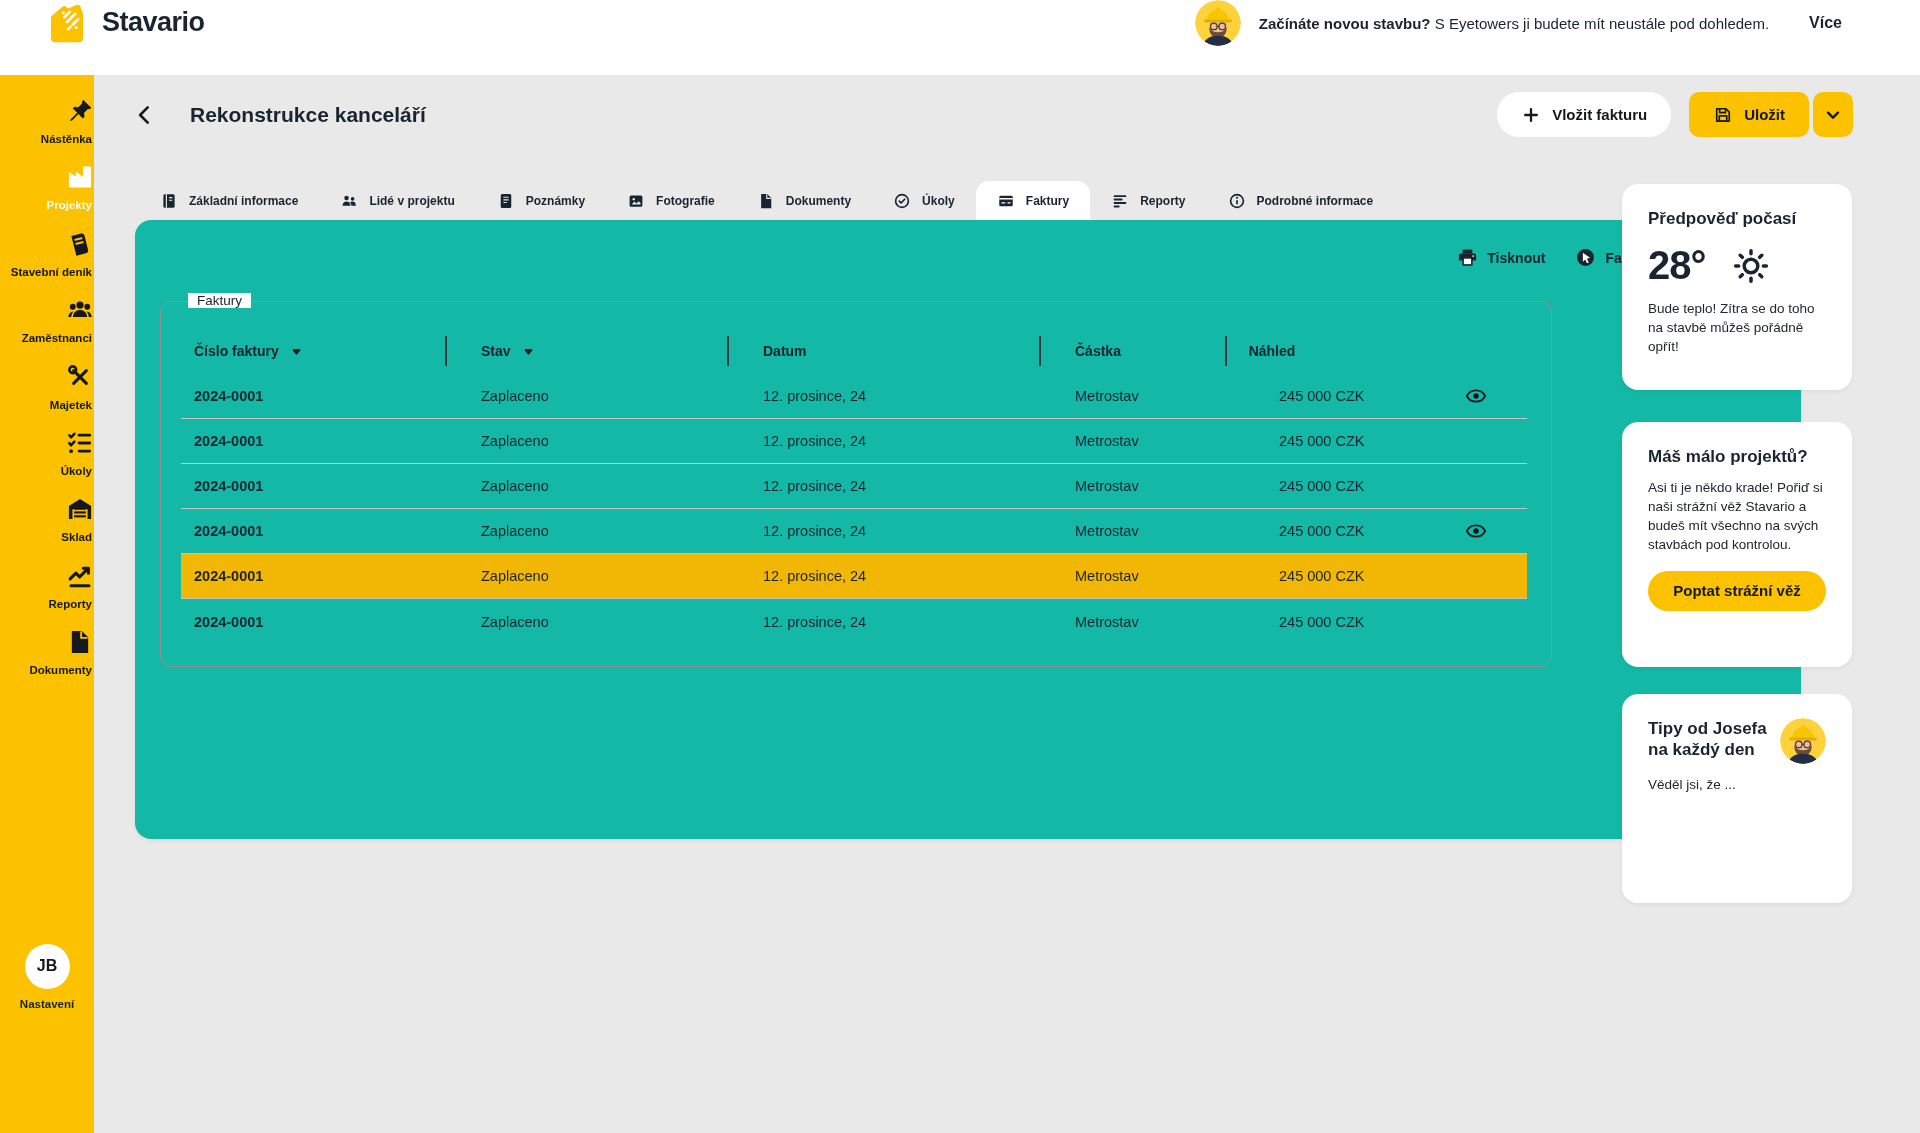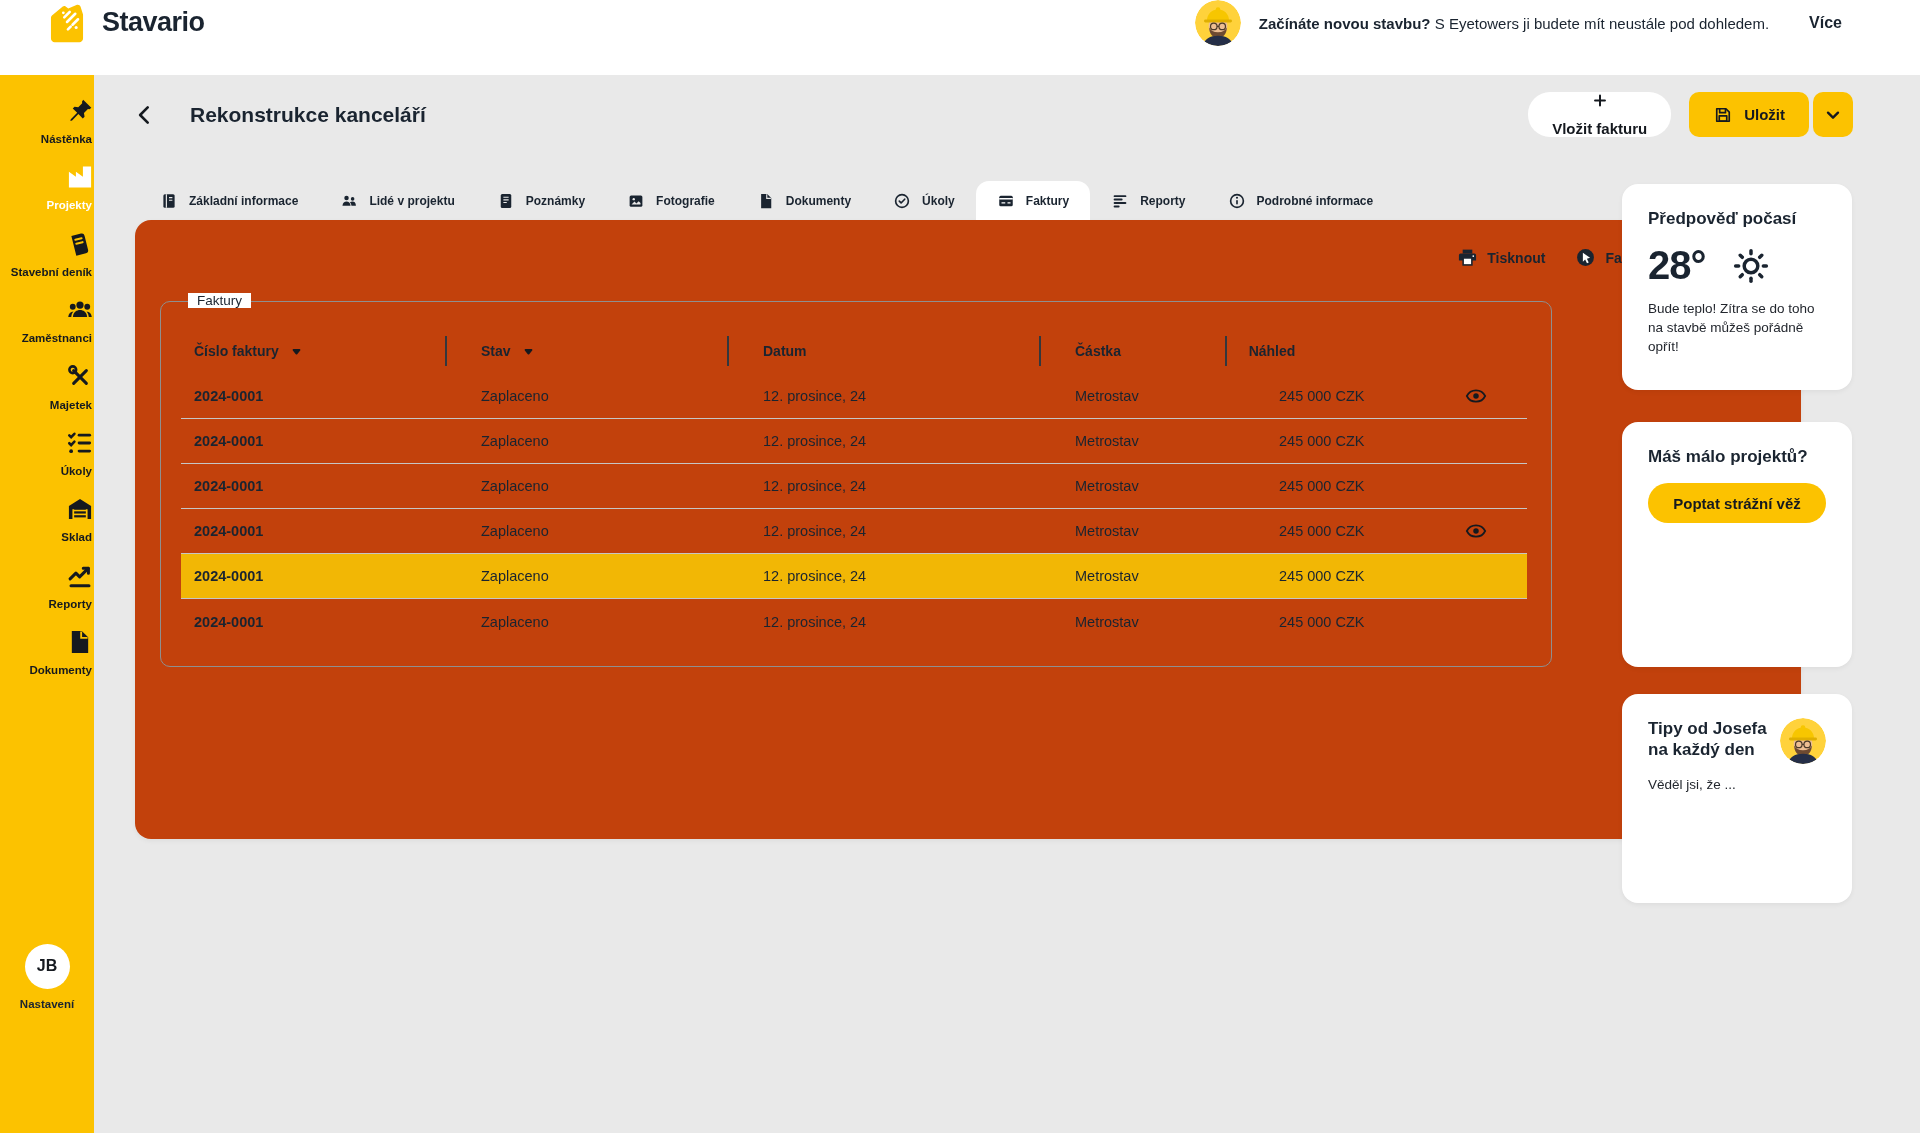--- a/index.html
+++ b/index.html
@@ -39,7 +39,7 @@
   .hdr-actions { margin-left:auto; display:flex; align-items:center; }
   .btn { display:flex; align-items:center; justify-content:center; gap:11px; height:45px; font-size:15px; font-weight:800; cursor:pointer; border:none; font-family:inherit; color:#15191F; }
   .btn svg { width:20px; height:20px; }
-  .btn-insert { background:#fff; border-radius:22px; padding:0 24px; margin-right:18px;flex-direction:column; }
+  .btn-insert { background:#fff; border-radius:22px; padding:0 24px; margin-right:18px; }
   .btn-save { background:#FCC200; border-radius:10px; padding:0 24px; margin-right:4px; }
   .btn-caret { background:#FCC200; border-radius:10px; width:40px; }
 

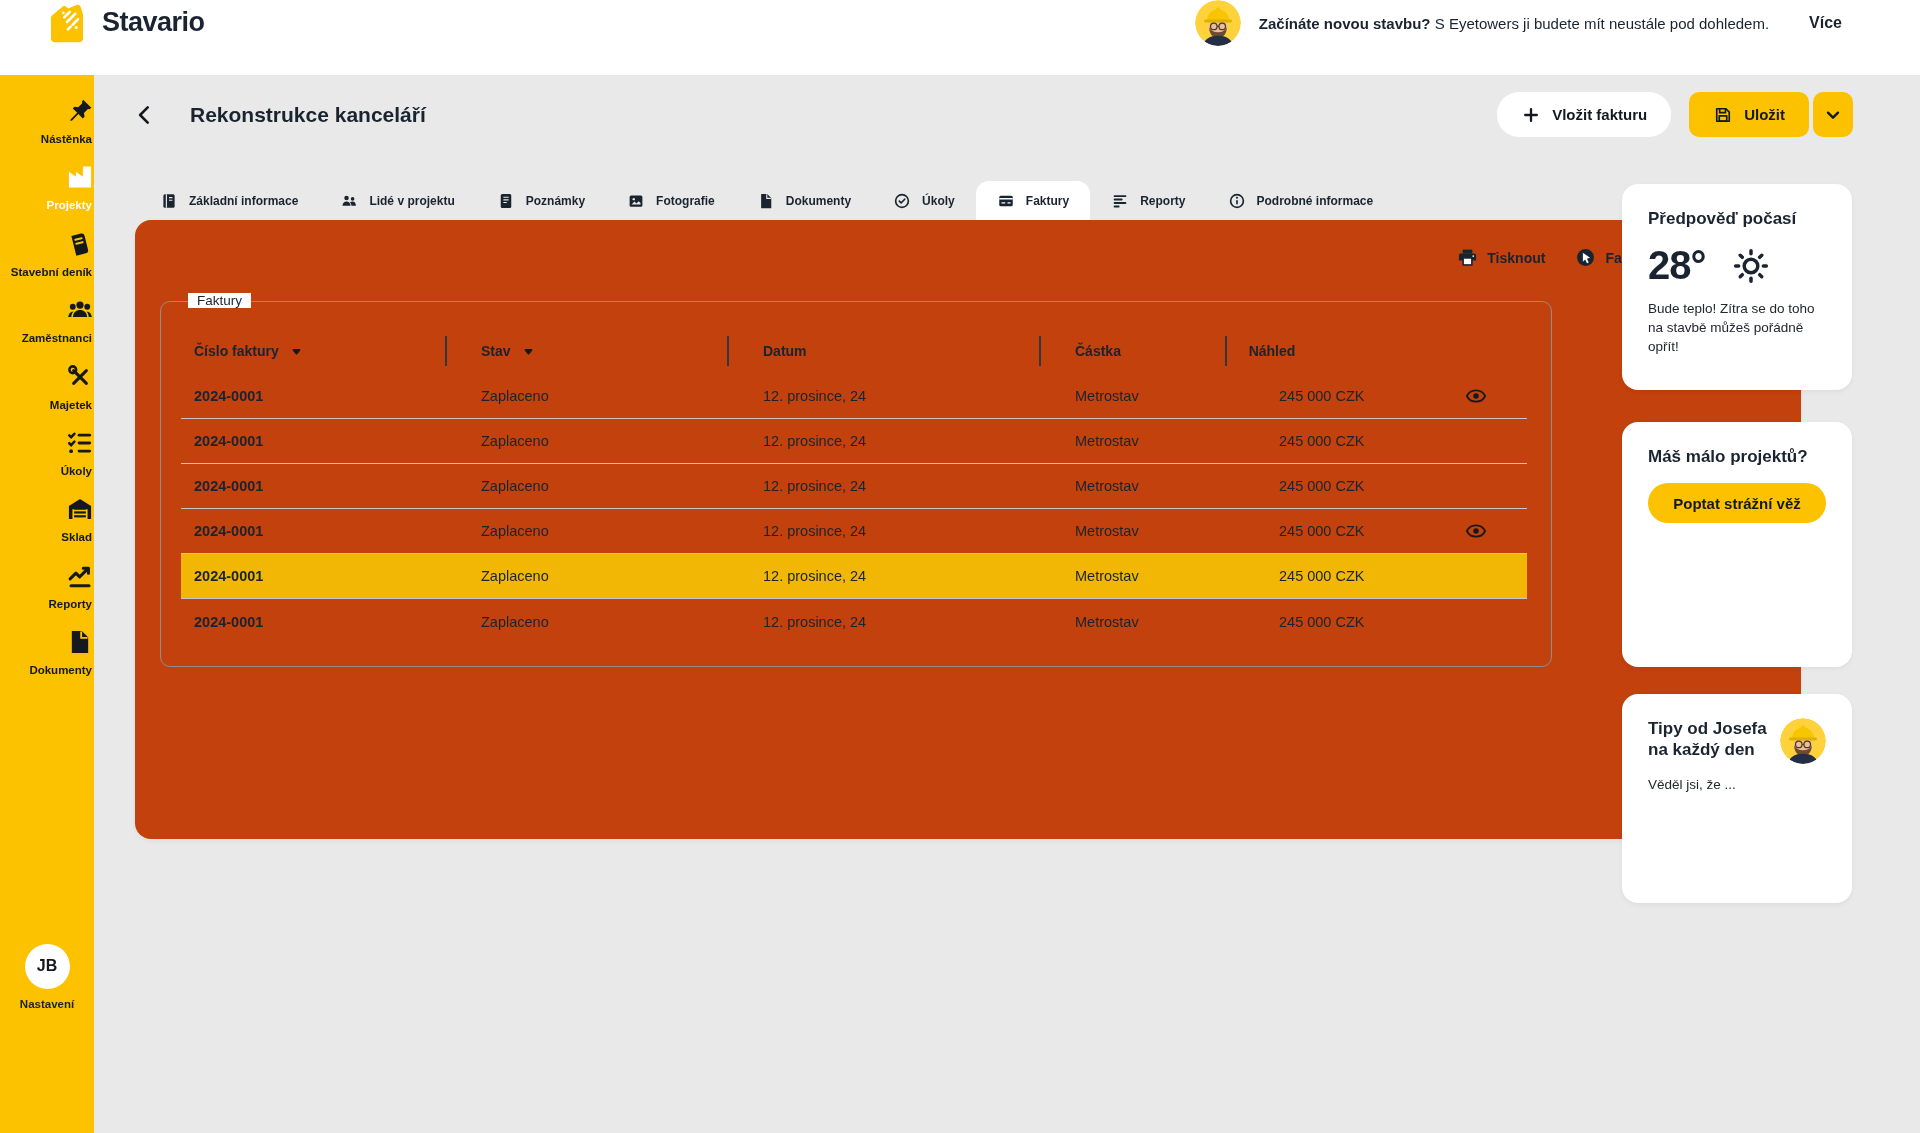--- a/index.html
+++ b/index.html
@@ -50,7 +50,7 @@
   .tab.active { background:#fff; }
 
   
-  .card { position:absolute; left:41px; top:145px; width:1666px; height:619px; background:#c2410c; border-radius:16px; box-shadow:0 2px 5px rgba(0,0,0,.05); }
+  .card { position:absolute; left:41px; top:145px; width:1666px; height:619px; background:#14b8a6; border-radius:16px; box-shadow:0 2px 5px rgba(0,0,0,.05); }
   .table-toolbar { position:absolute; top:27px; right:36px; display:flex; align-items:center; gap:30px; }
   .tool { display:flex; align-items:center; gap:9px; font-size:14px; font-weight:800; cursor:pointer; }
   .tool svg { width:21px; height:21px; }

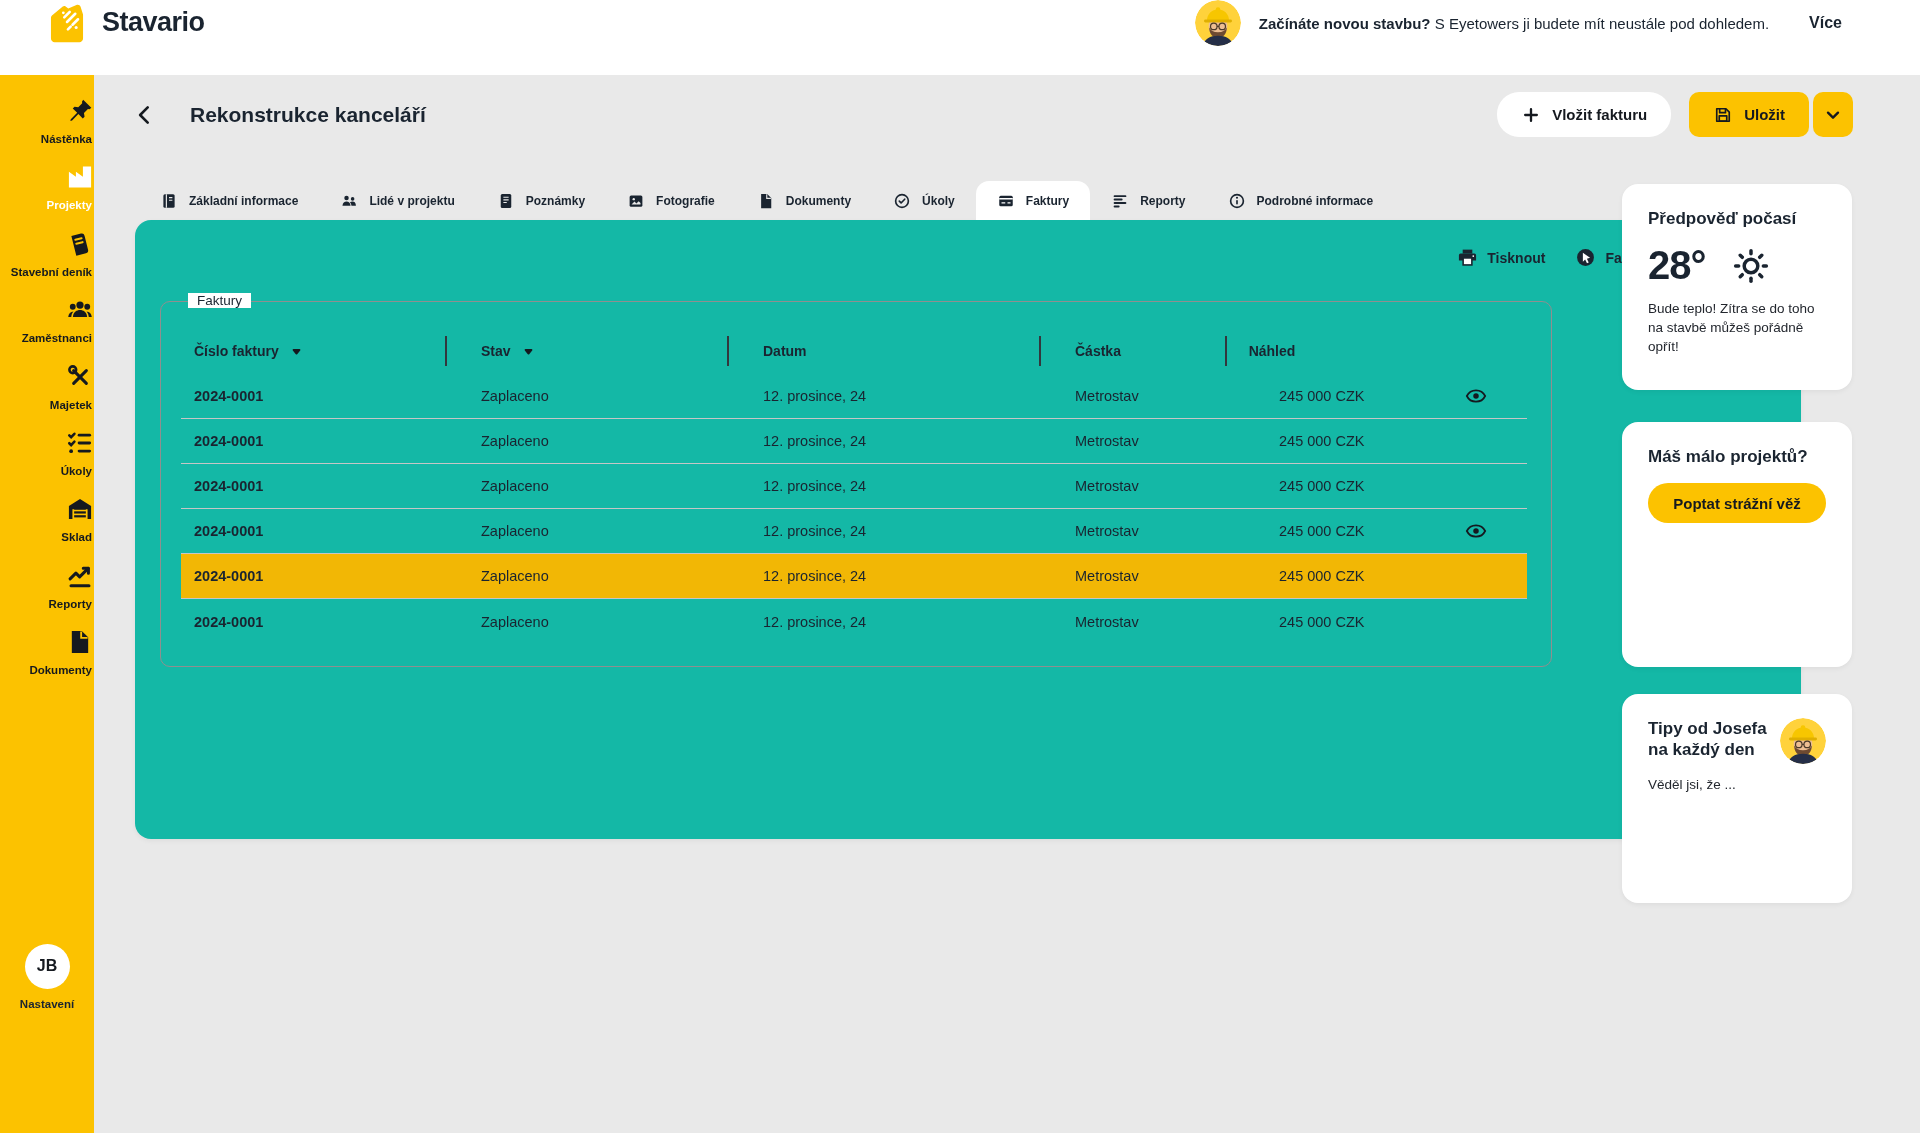--- a/index.html
+++ b/index.html
@@ -501,6 +501,7 @@
 
     <div class="wcard w-promo">
       <h3>Máš málo projektů?</h3>
+      <p>Asi ti je někdo krade! Pořiď si naši strážní věž Stavario a budeš mít všechno na svých stavbách pod kontrolou.</p>
       <button class="promo-btn">Poptat strážní věž</button>
     </div>
 

